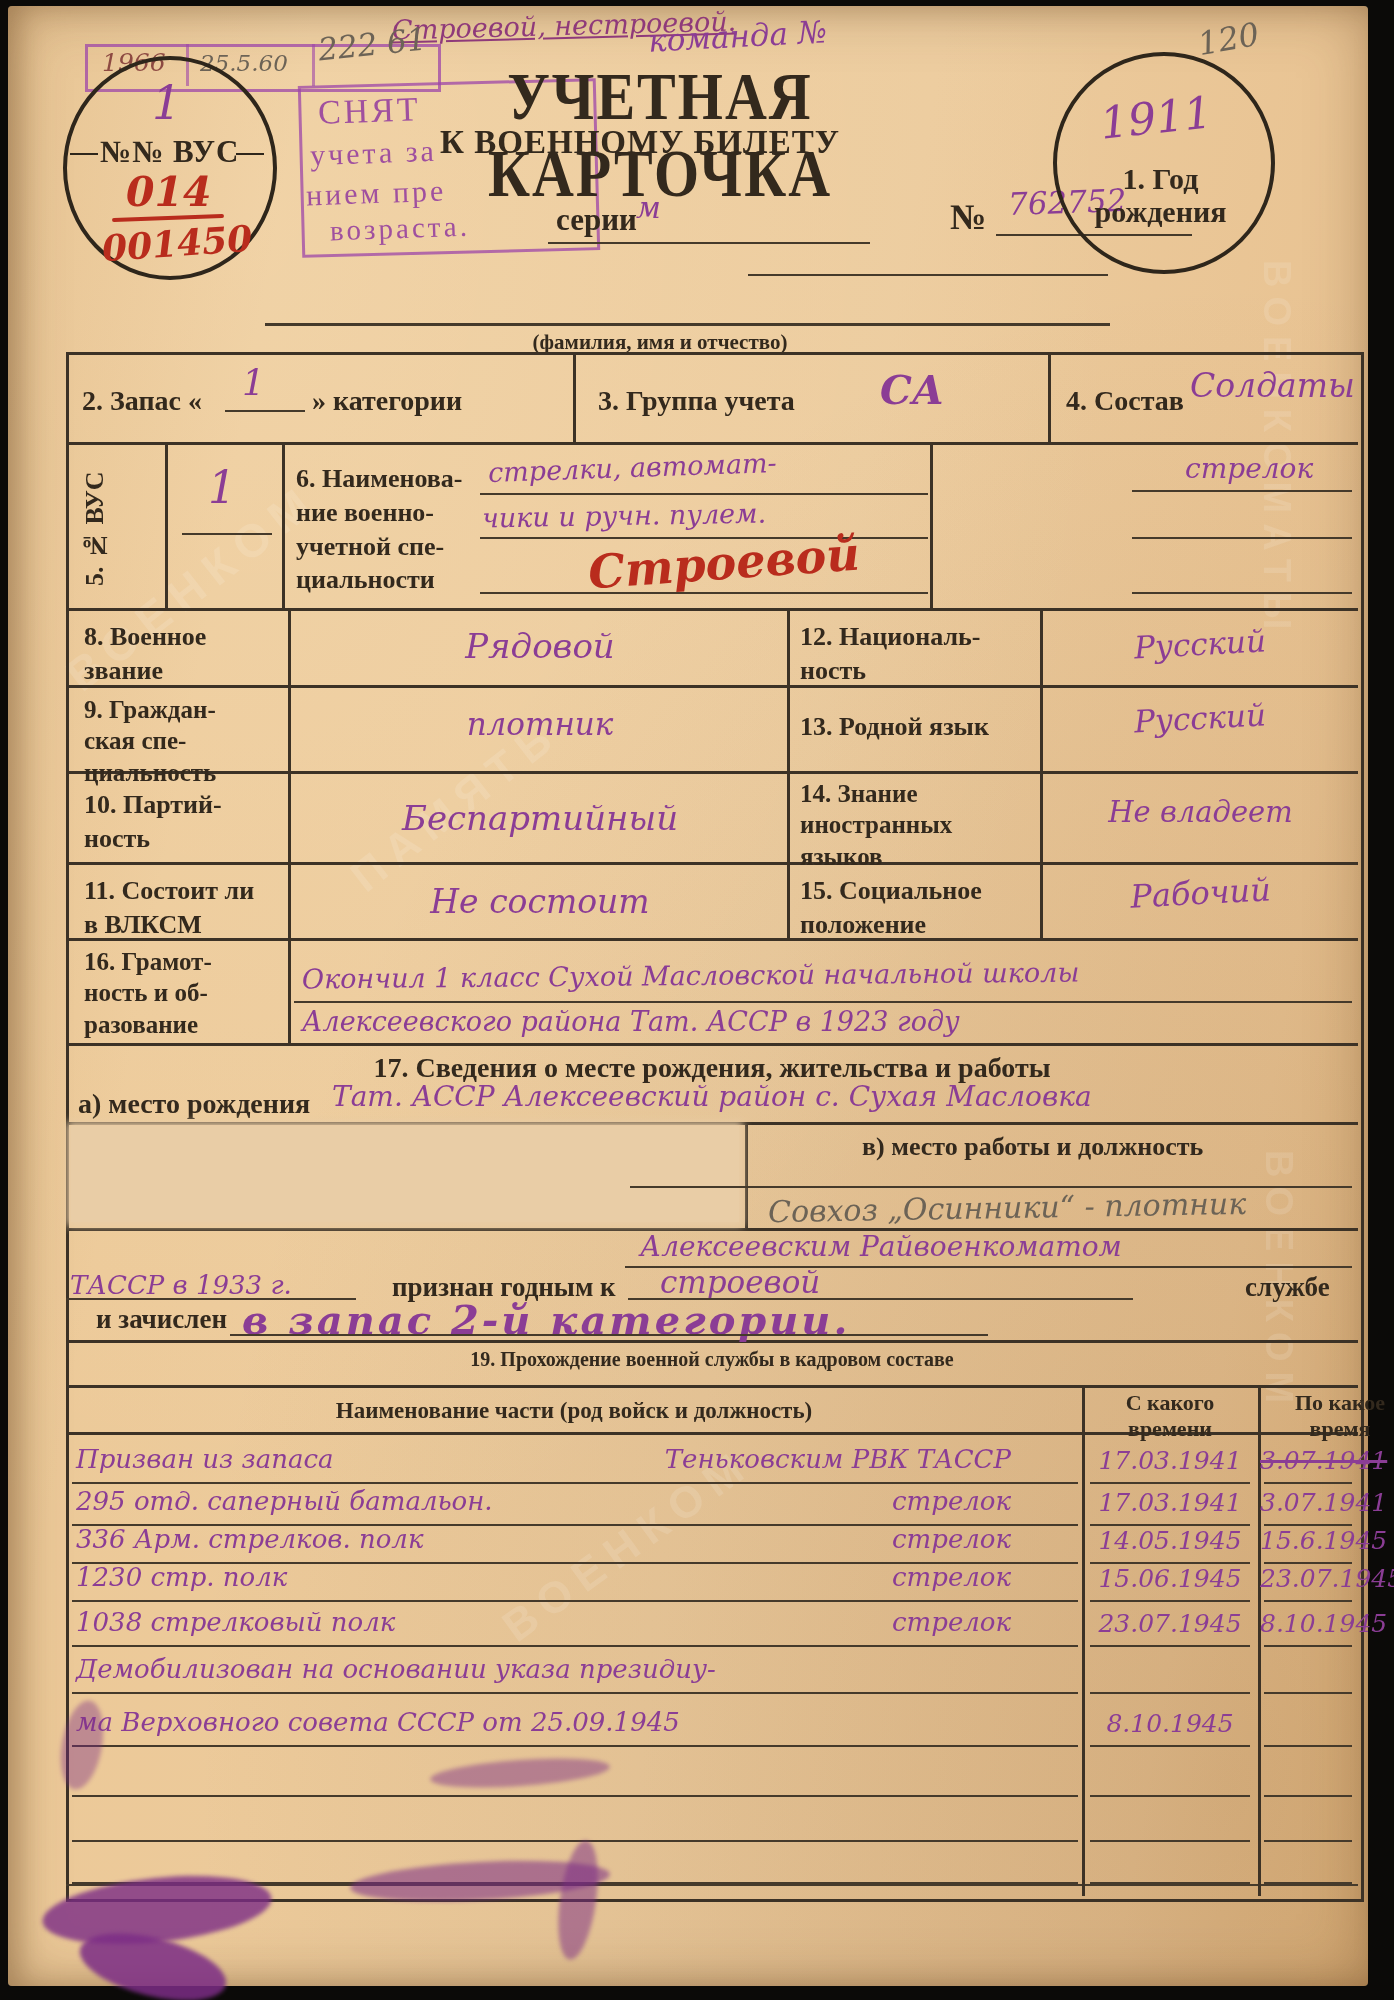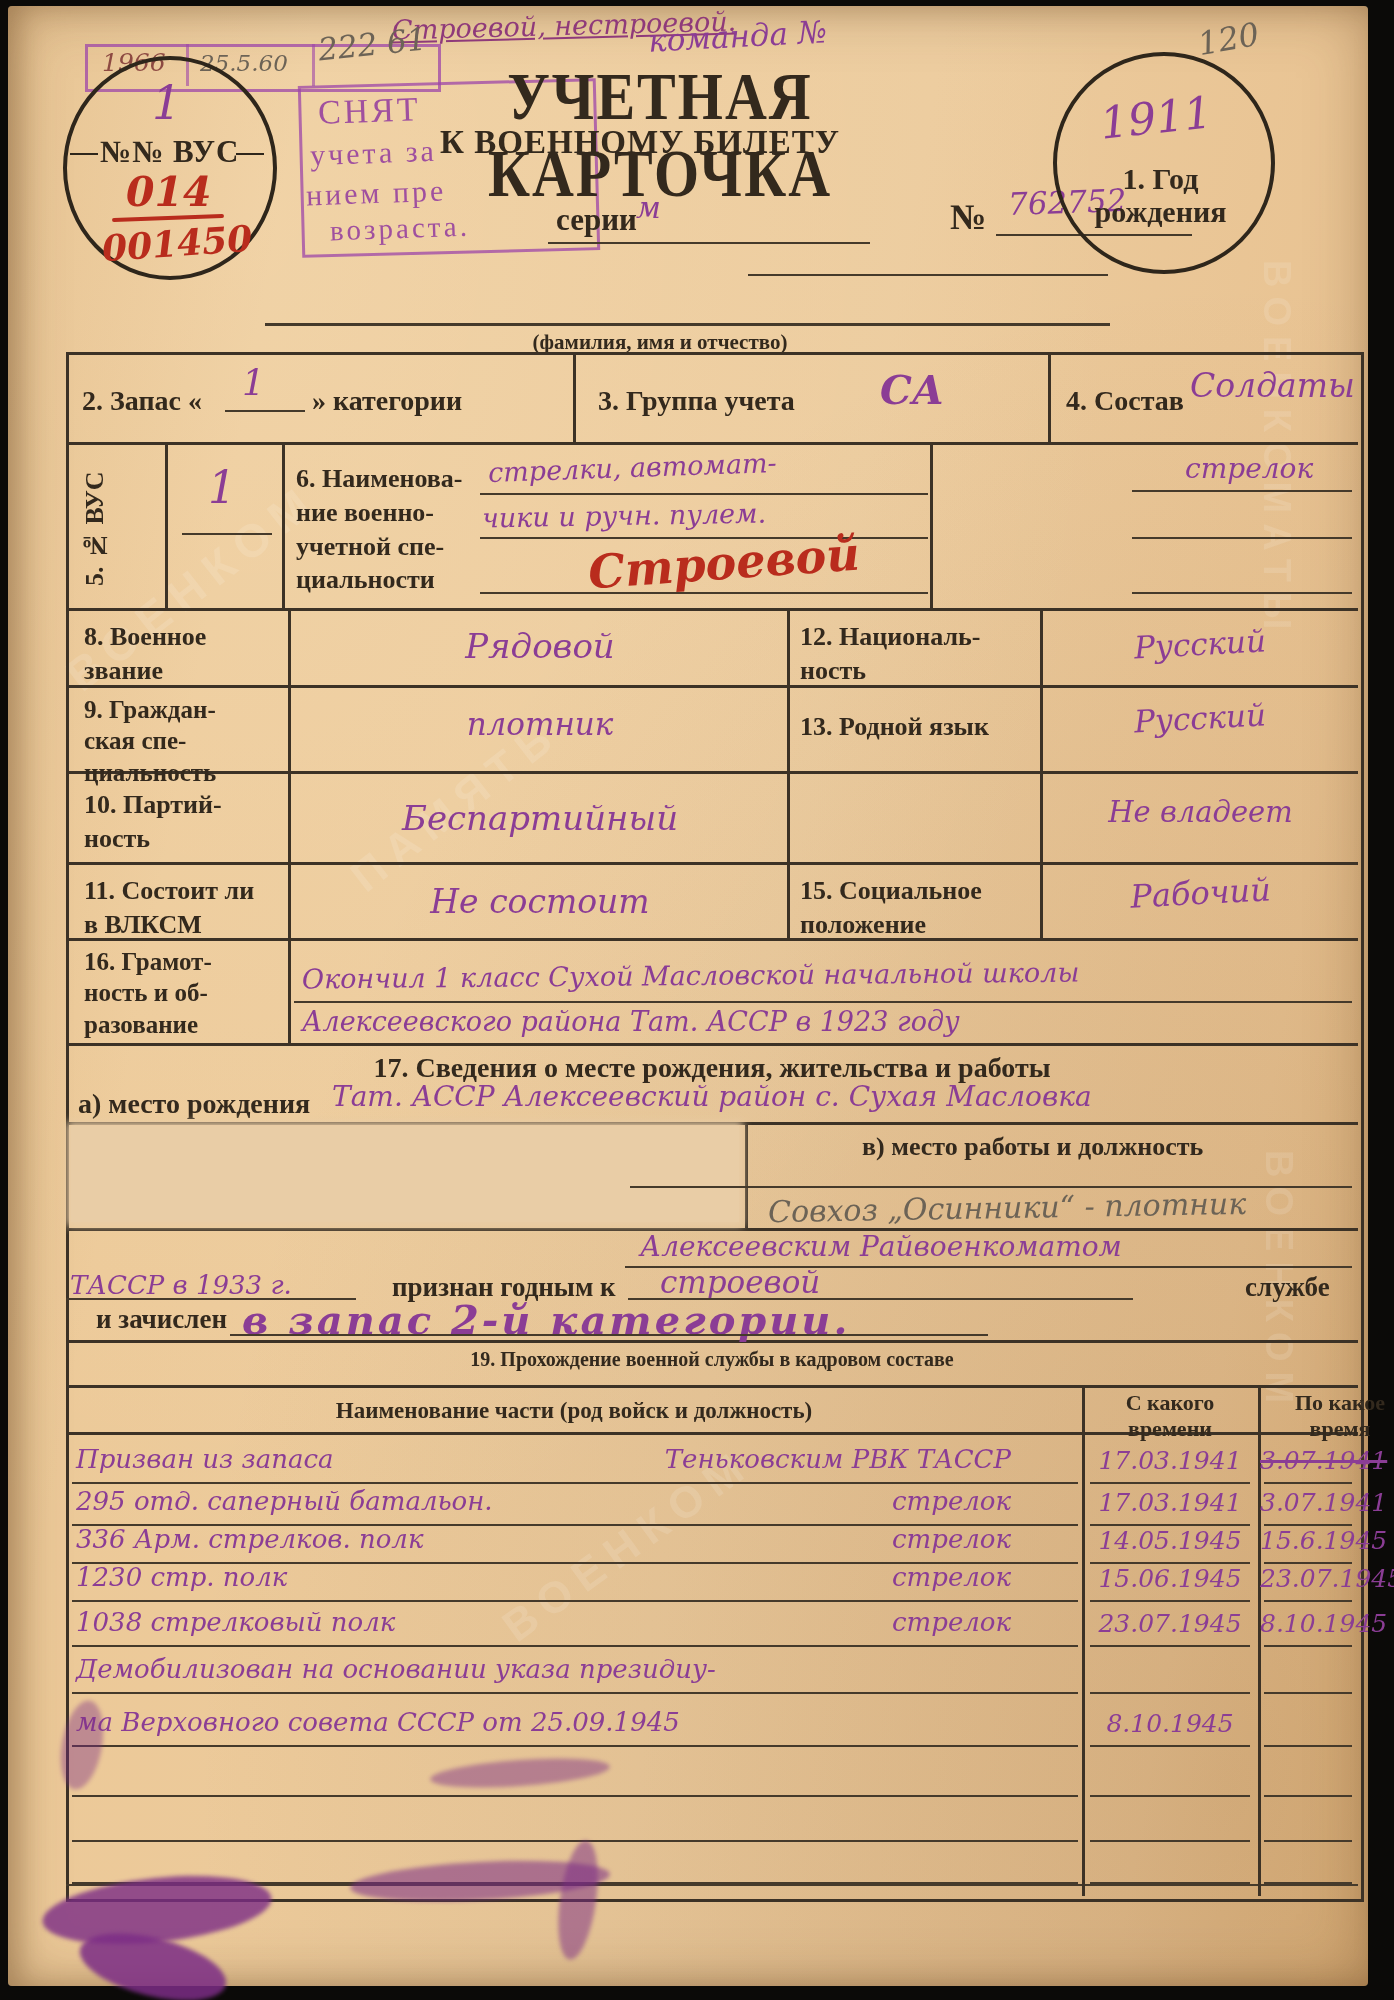--- a/index.html
+++ b/index.html
@@ -160,6 +160,9 @@
   <div class="abs print pre" style="left:84px;top:788px;font-size:26px;line-height:1.3;">10. Партий-
 ность</div>
   <div class="abs hw ctr" style="left:320px;top:798px;width:440px;font-size:34px;">Беспартийный</div>
+  <div class="abs print pre" style="left:800px;top:778px;font-size:25px;line-height:1.25;">14. Знание
+иностранных
+языков</div>
   <div class="abs hw ctr" style="left:1048px;top:795px;width:305px;font-size:29px;">Не владеет</div>
 
   <div class="abs print pre" style="left:84px;top:874px;font-size:26px;line-height:1.3;">11. Состоит ли

